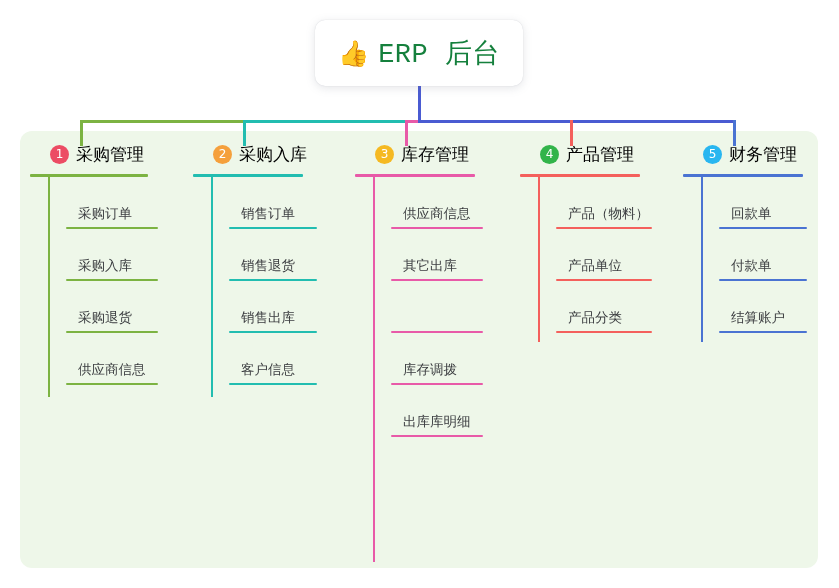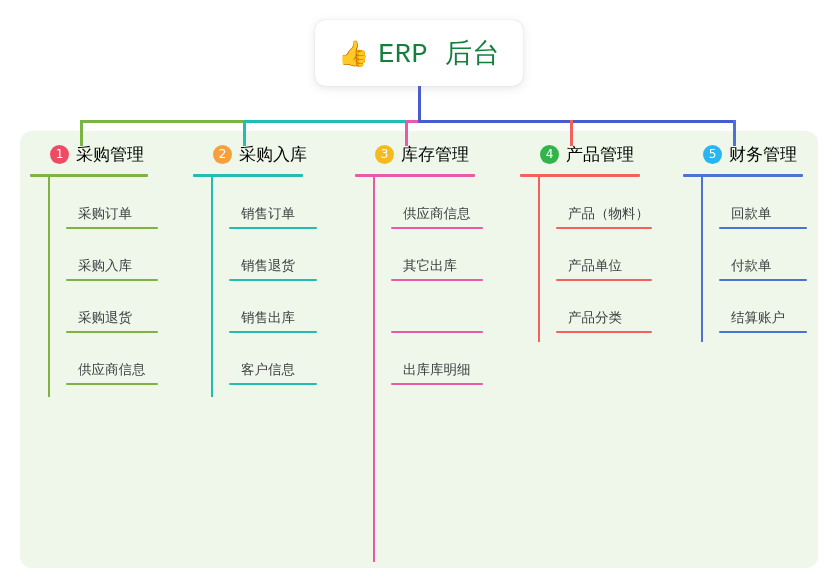--- a/index.html
+++ b/index.html
@@ -229,6 +229,10 @@
             <div class="leaf-underline" style="background: rgb(232, 90, 168); width: 92px;"></div>
           </div>
           <div class="leaf">
+            <div class="leaf-label">库存调拨</div>
+            <div class="leaf-underline" style="background: rgb(232, 90, 168); width: 92px;"></div>
+          </div>
+          <div class="leaf">
             <div class="leaf-label">出库库明细</div>
             <div class="leaf-underline" style="background: rgb(232, 90, 168); width: 92px;"></div>
           </div>

